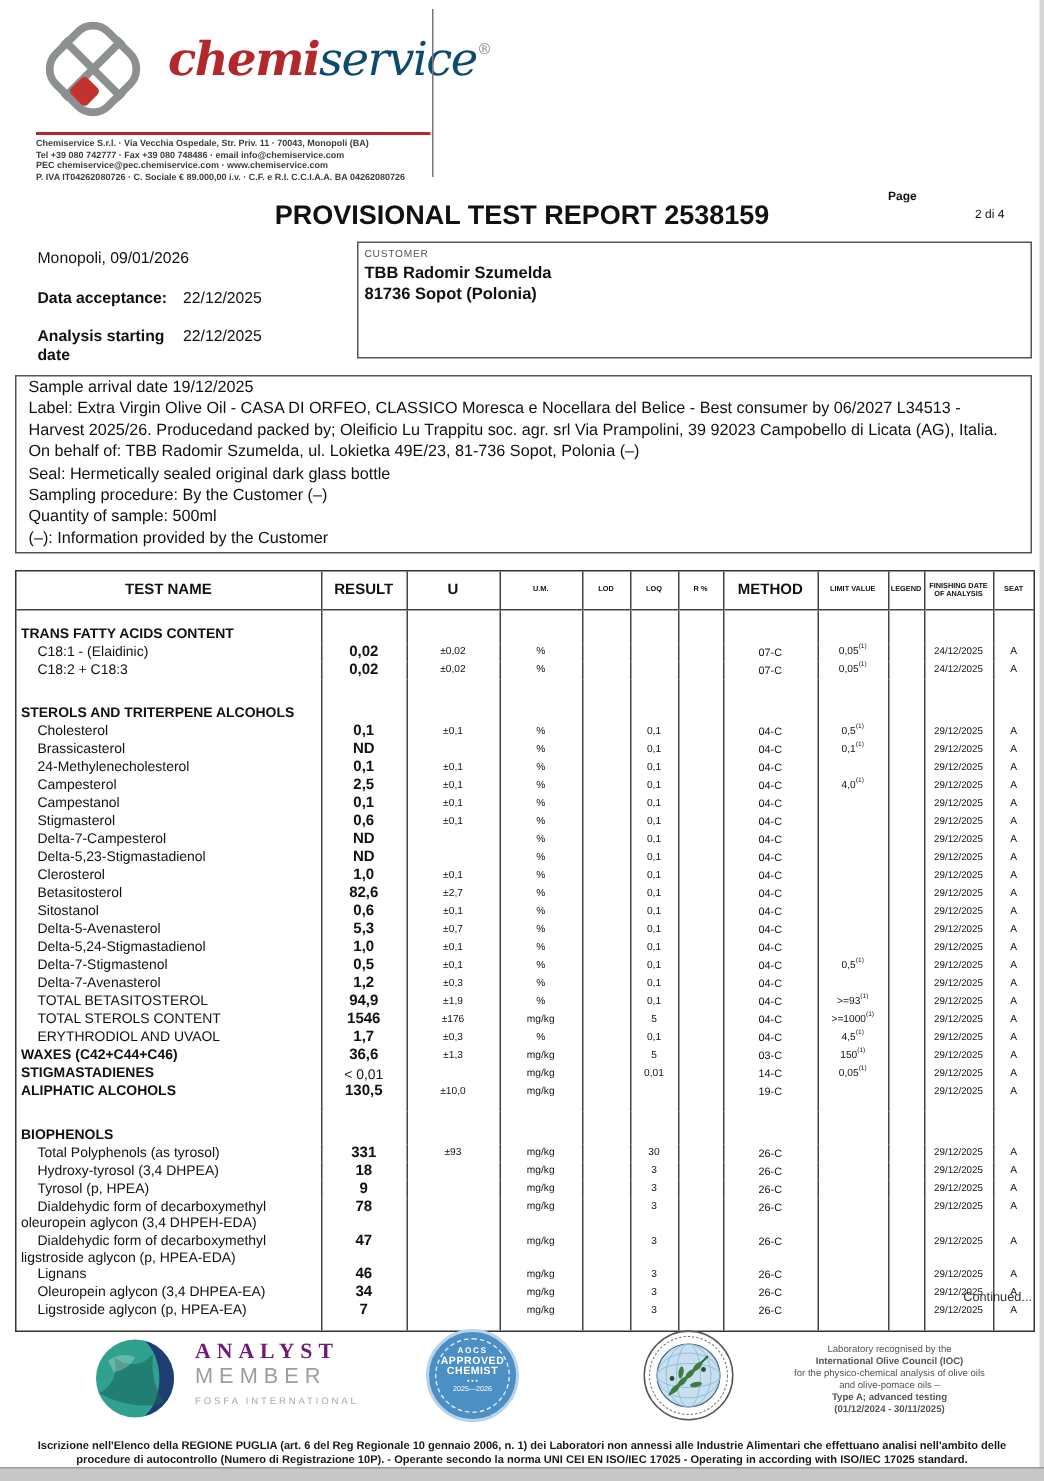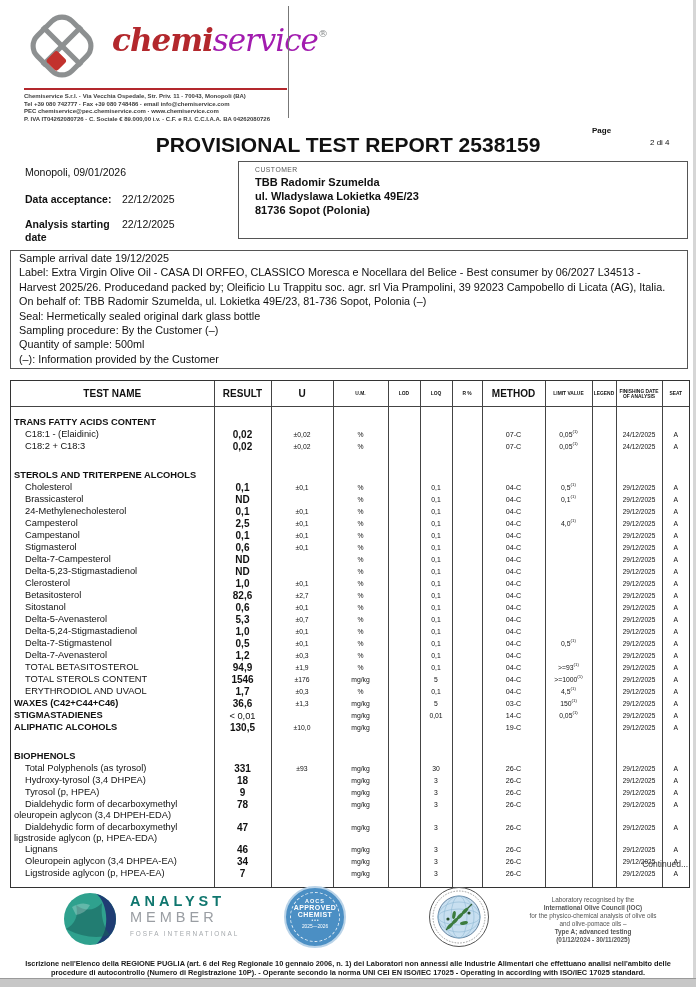--- a/index.html
+++ b/index.html
@@ -12,7 +12,7 @@
   .logo-svg { position:absolute; left:24px; top:8px; }
   .brand { position:absolute; left:112px; top:22px; font-family:"DejaVu Serif", serif; font-style:italic; font-size:31px; letter-spacing:-1px; }
   .brand .chemi { color:#b3282d; font-weight:bold; }
-  .brand .service { color:#a21caf; }
+  .brand .service { color:#0c4a6e; }
   .brand .reg { font-size:10px; color:#8a8d8e; vertical-align:14px; font-style:normal; }
   .red-rule { position:absolute; left:24px; top:88px; width:263px; height:2.4px; background:#b3282d; }
   .contact { position:absolute; left:24px; top:93px; width:268px; font-size:6px; line-height:7.6px; color:#3d3d3d; font-weight:bold; }

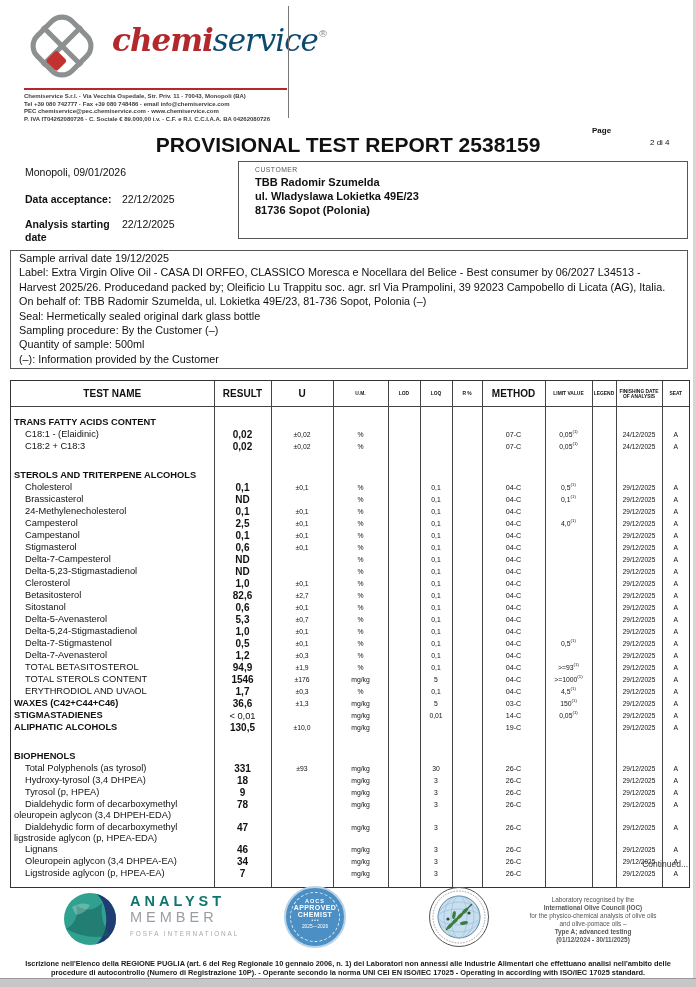--- a/index.html
+++ b/index.html
@@ -19,7 +19,7 @@
   .v-divider { position:absolute; left:288px; top:6px; width:1px; height:112px; background:#777; }
 
   
-  .page-title { position:absolute; left:0; top:133px; width:100%; text-align:center; font-size:21px; font-weight:bold; }
+  .page-title { position:absolute; left:0; top:133px; width:100%; text-align:center; font-size:18px; font-weight:bold; }
   .page-label { position:absolute; left:592px; top:126px; font-size:8px;font-weight:bold; }
   .page-value { position:absolute; left:650px; top:138px; font-size:8px; }
   .place-date { position:absolute; left:25px; top:166px; font-size:10.5px; }

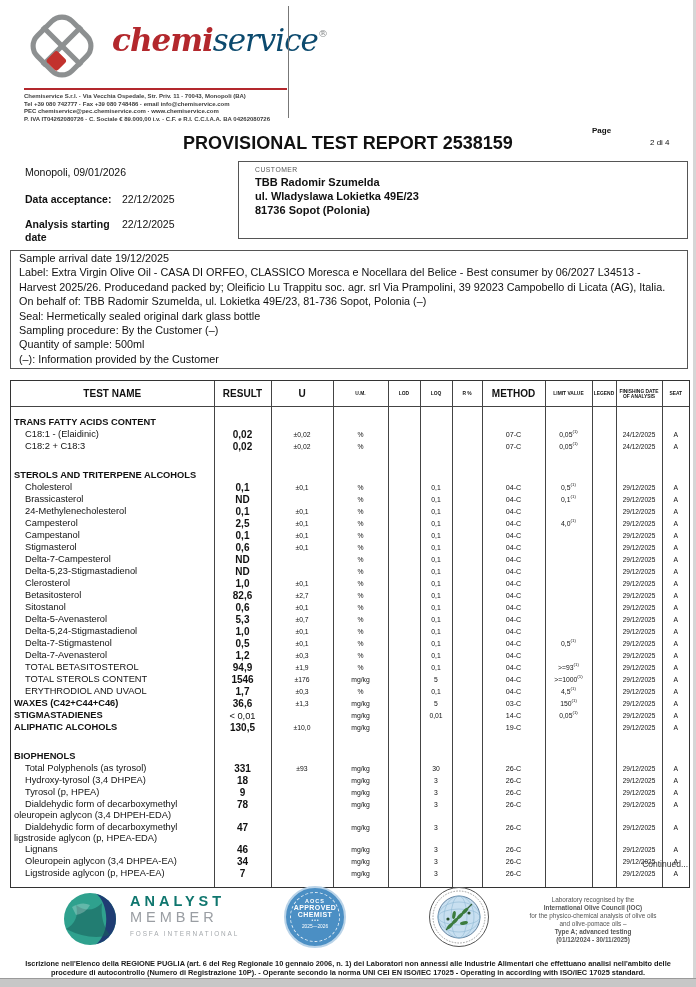--- a/index.html
+++ b/index.html
@@ -25,7 +25,7 @@
   .place-date { position:absolute; left:25px; top:166px; font-size:10.5px; }
   .meta-label { position:absolute; left:25px; font-size:10.5px; font-weight:bold; width:96px; line-height:12.5px; }
   .meta-value { position:absolute; left:122px; font-size:10.5px; }
-  .customer-box { position:absolute; left:238px; top:161px; width:450px; height:78px; border:1px solid #555; box-sizing:border-box; padding:4px 16px; }
+  .customer-box { position:absolute; left:238px; top:161px; width:450px; height:78px; border:1px solid #555; box-sizing:border-box; padding:4px 4px; }
   .customer-label { font-size:6.8px; color:#555; letter-spacing:.5px; margin-bottom:3px; }
   .customer-box .text-line { font-size:11px; font-weight:bold; line-height:13.8px; }
 

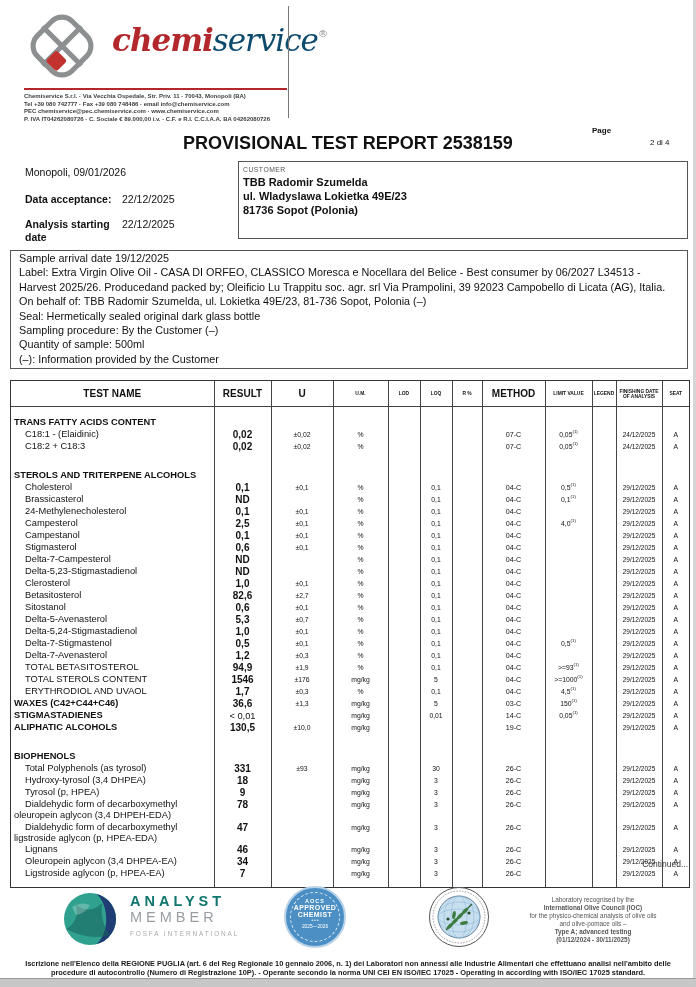--- a/index.html
+++ b/index.html
@@ -113,7 +113,6 @@
     <div class="customer-label">CUSTOMER</div>
     <div id="customer-lines">
         <div class="text-line">TBB Radomir Szumelda</div>
-        <div class="text-line">ul. Wladyslawa Lokietka 49E/23</div>
         <div class="text-line">81736  Sopot (Polonia)</div>
       </div>
   </div>

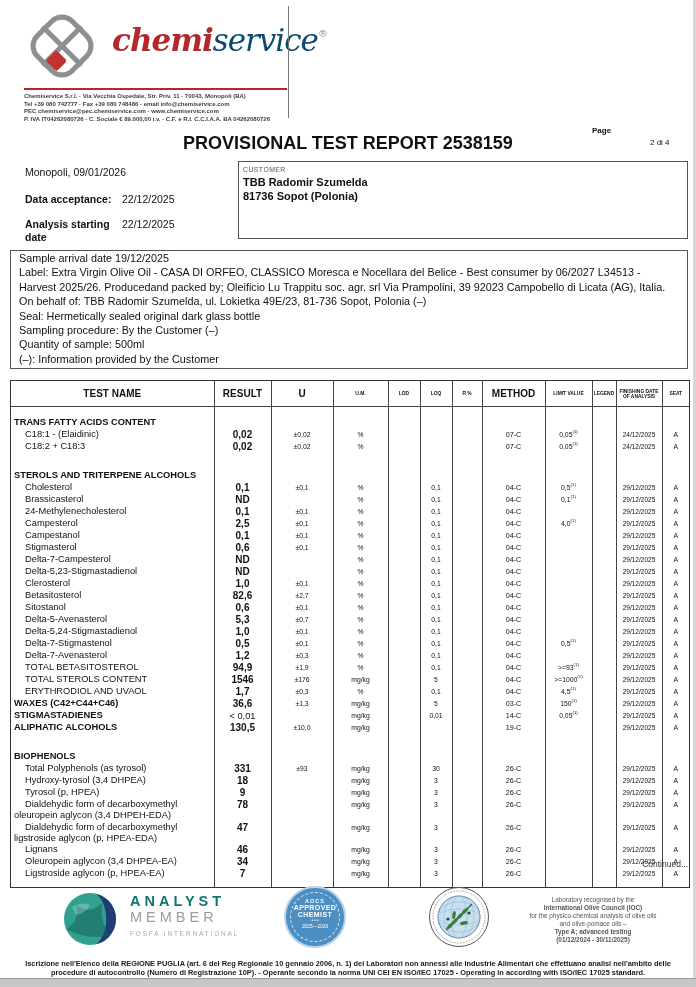--- a/index.html
+++ b/index.html
@@ -59,7 +59,7 @@
   
   .fosfa { position:absolute; left:62px; top:891px; display:flex; align-items:flex-start; }
   .fosfa-text { margin-left:12px; padding-top:2px; }
-  .fosfa-analyst { font-size:14.5px; font-weight:bold; color:#0f766e; letter-spacing:4px; }
+  .fosfa-analyst { font-size:14.5px; font-weight:bold; color:#701a75; letter-spacing:4px;font-family:Liberation Serif, serif; }
   .fosfa-member { font-size:14.5px; color:#9a9ea3; letter-spacing:4px; }
   .fosfa-org { font-size:6.4px; color:#a5a9ad; letter-spacing:1.9px; margin-top:5px; }
   .aocs { position:absolute; left:284px; top:886px; width:62px; height:62px; border-radius:50%; background:#4b8fc4; border:2px solid #b9d3e8; box-sizing:border-box; color:#fff; text-align:center; }

